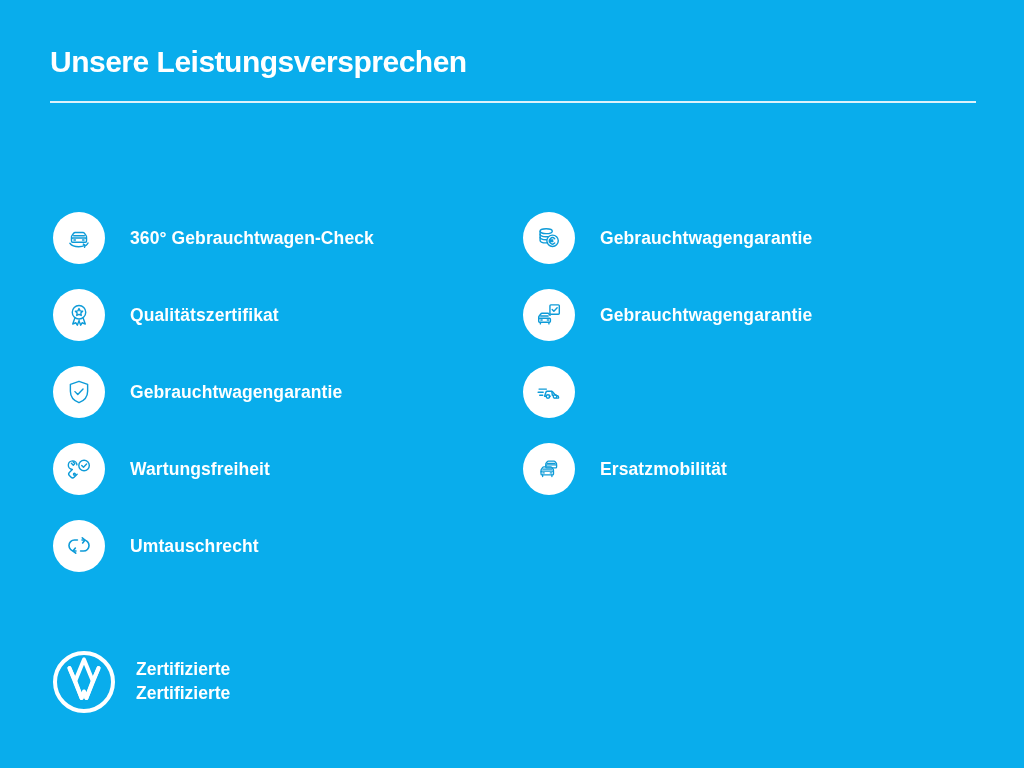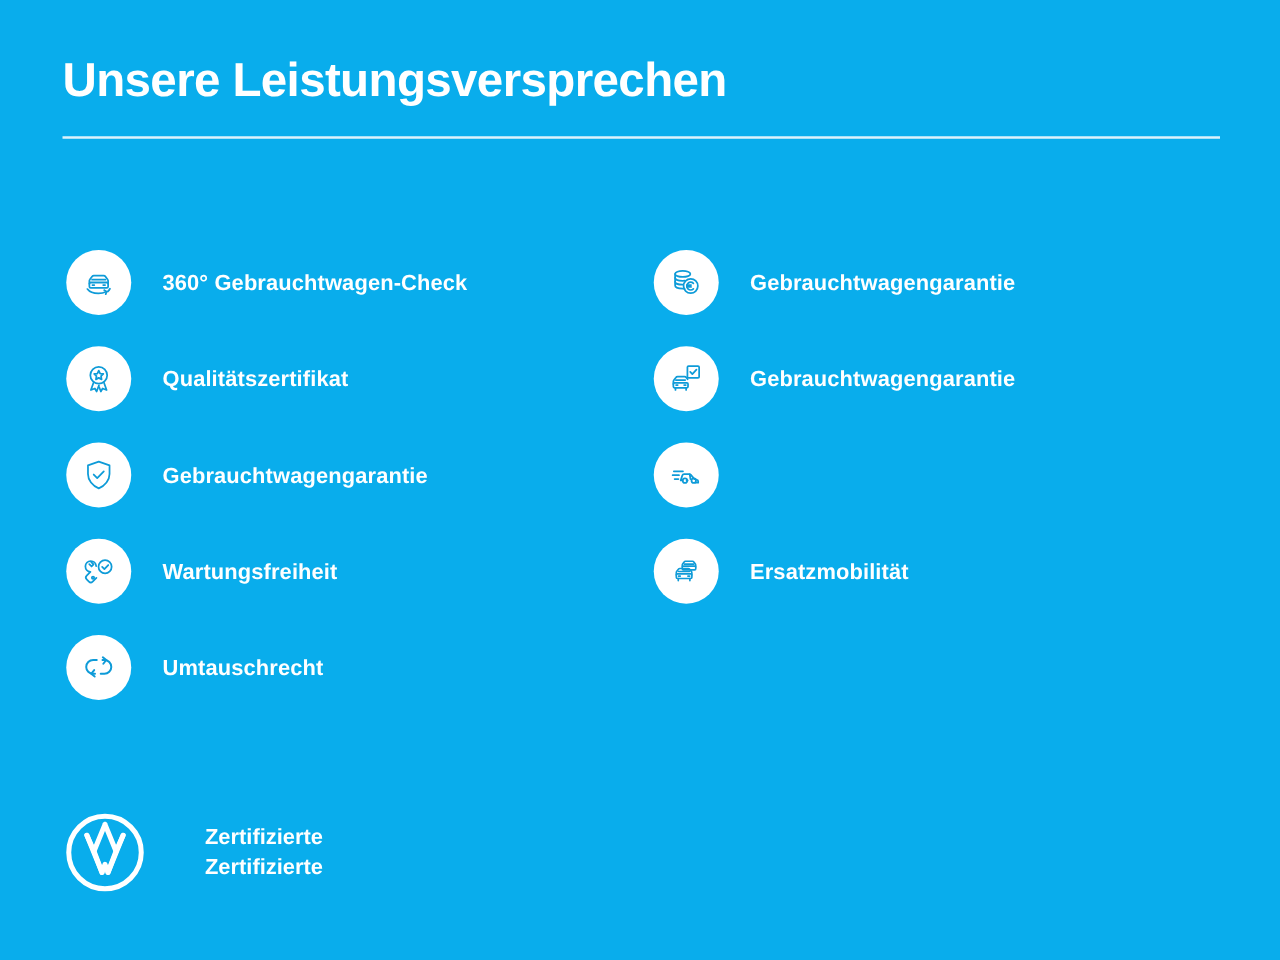--- a/index.html
+++ b/index.html
@@ -29,7 +29,7 @@
     width: 926px;
   }
   .page-title {
-    font-size: 38px;
+    font-size: 30px;
     font-weight: bold;
     color: #FFFFFF;
     letter-spacing: -0.5px;

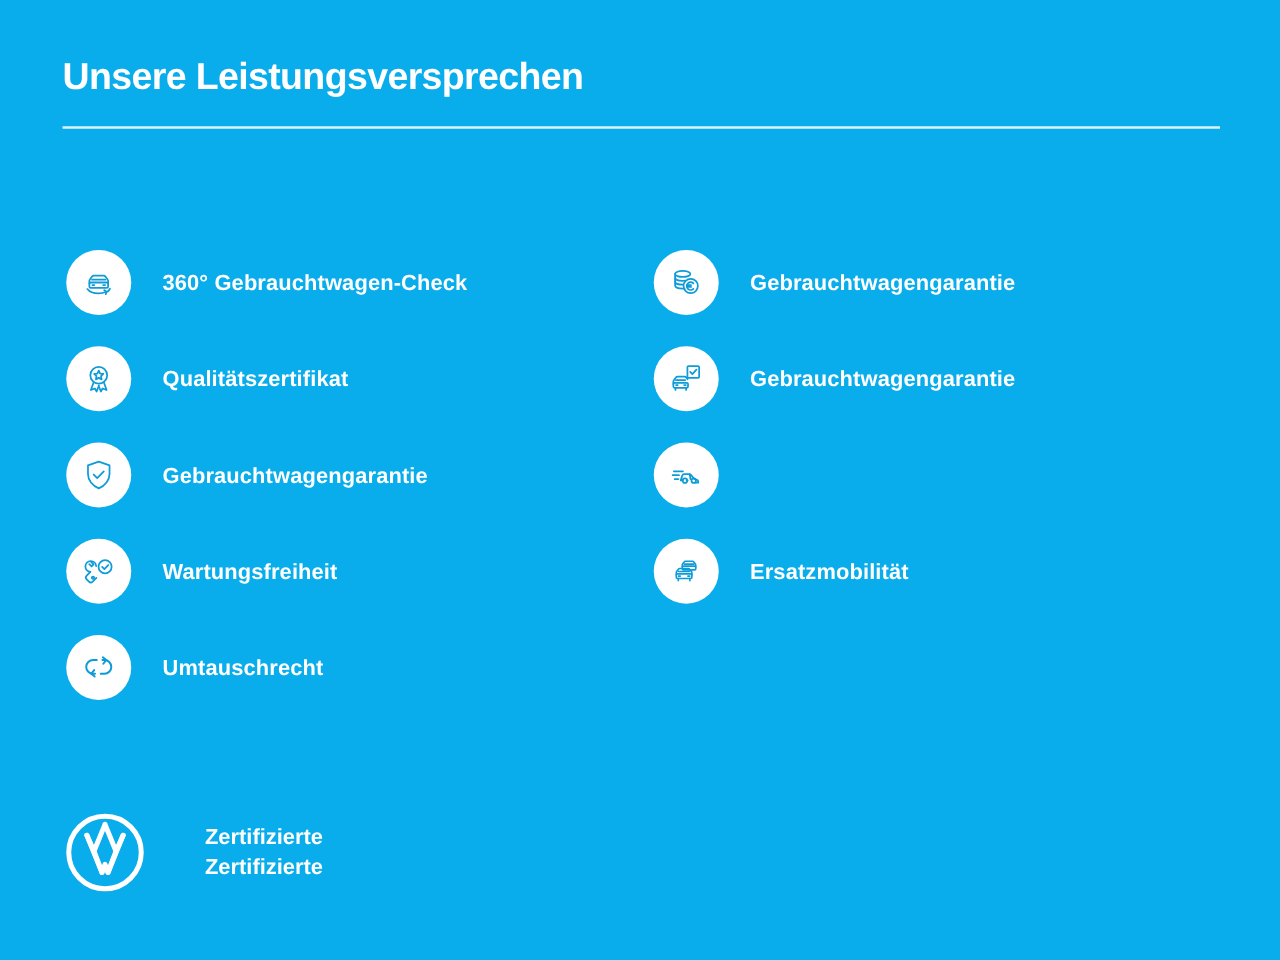--- a/index.html
+++ b/index.html
@@ -47,7 +47,7 @@
   .columns {
     position: absolute;
     left: 0;
-    top: 200px;
+    top: 212px;
     width: 1024px;
     display: flex;
   }

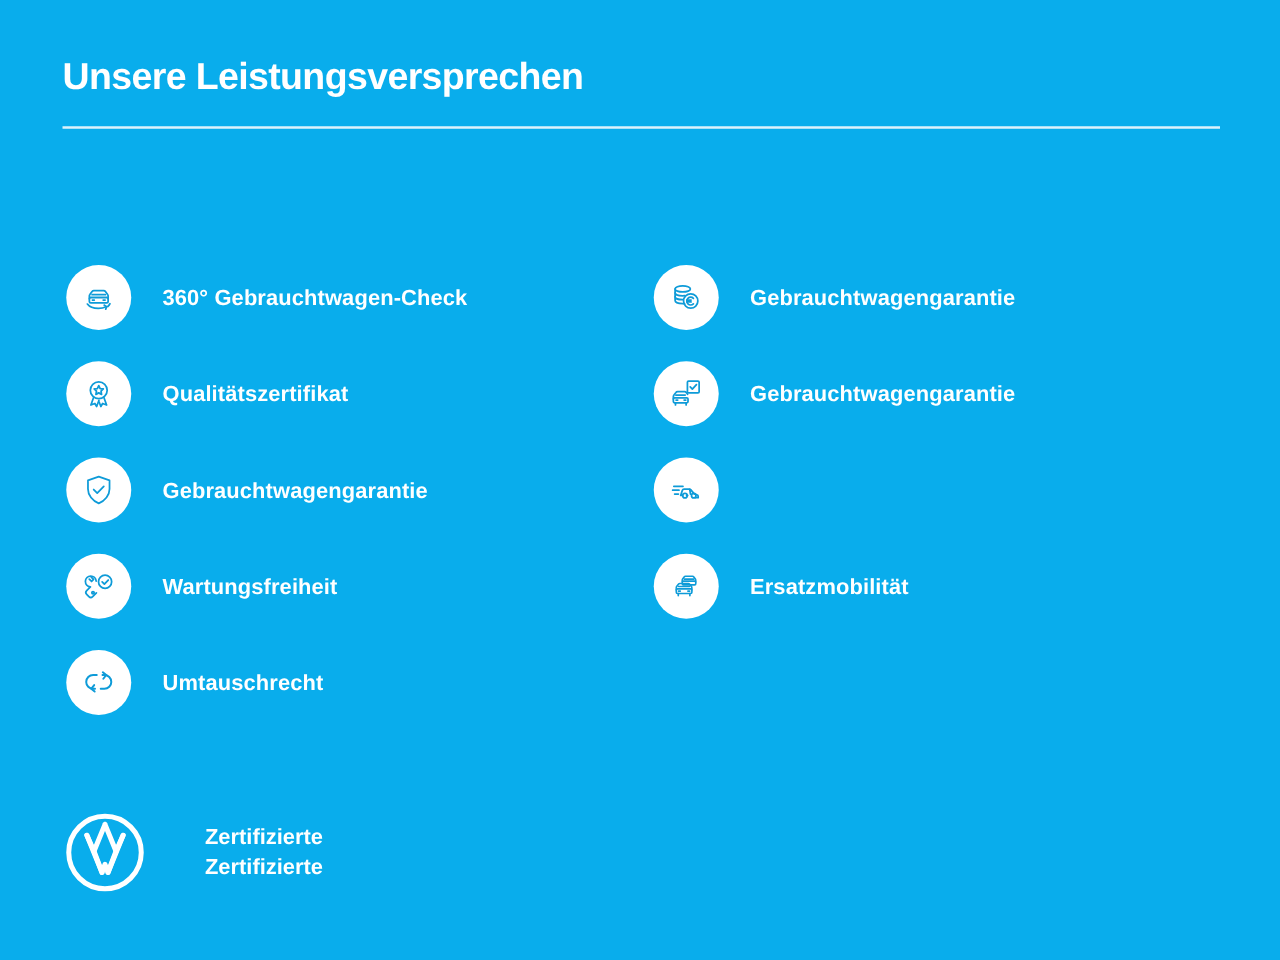--- a/index.html
+++ b/index.html
@@ -95,7 +95,6 @@
     top: 650px;
     display: flex;
     align-items: center;
-    gap: 28px;
   }
   .vw-logo {
     width: 64px;

